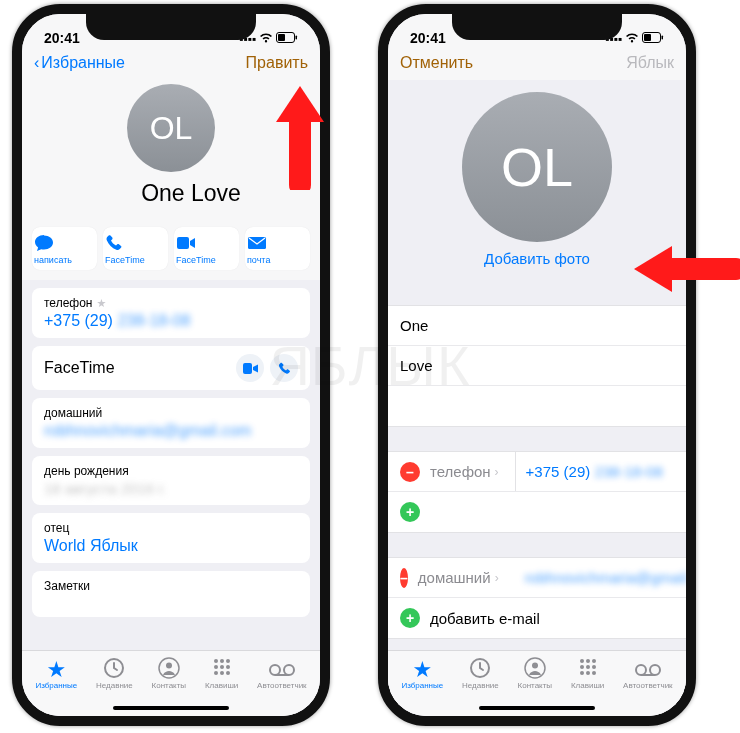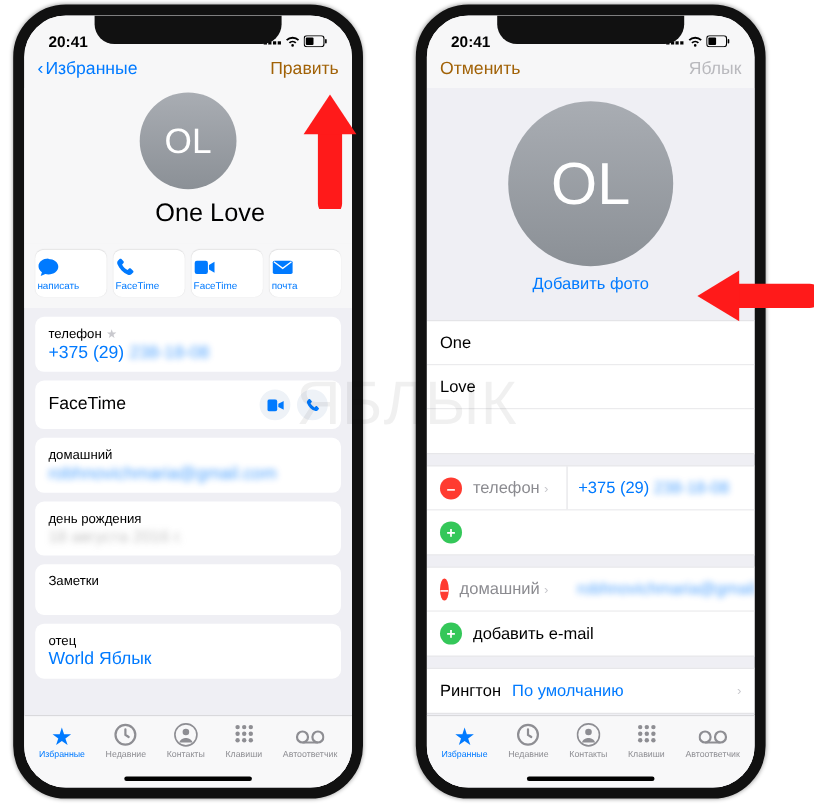--- a/index.html
+++ b/index.html
@@ -68,7 +68,7 @@
   width: 116px; height: 4px; background: #000; border-radius: 3px; }
 
 
-.edit-group { background: #fff; margin-top: 10px; border-top: 1px solid #e2e2e5; border-bottom: 1px solid #e2e2e5; }
+.edit-group { background: #fff; margin-top: 24px; border-top: 1px solid #e2e2e5; border-bottom: 1px solid #e2e2e5; }
 .edit-row { display: flex; align-items: center; min-height: 40px; padding: 0 12px; border-bottom: 1px solid #e9e9ec; font-size: 15px; }
 .edit-row:last-child { border-bottom: none; }
 .edit-row .txt { color: #000; }

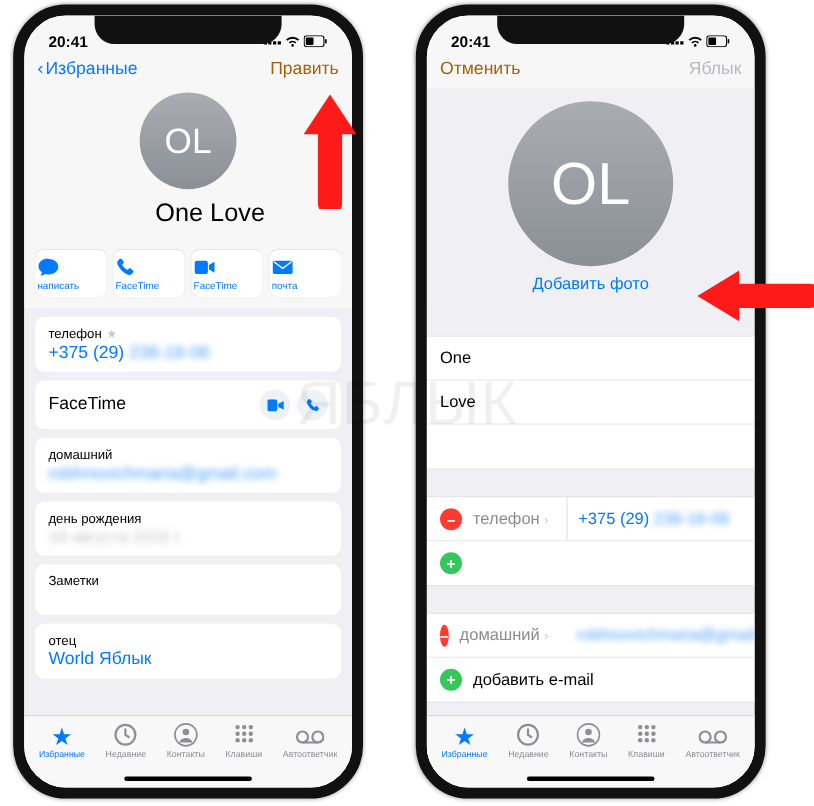--- a/index.html
+++ b/index.html
@@ -203,13 +203,13 @@
           <div class="blur-gray">18 августа 2016 г.</div>
         </div>
 
-        <div class="card" style="padding-bottom:22px;">
-          <div class="small-label">Заметки</div>
-        </div>
-
         <div class="card">
           <div class="small-label">отец</div>
           <div class="value">World Яблык</div>
+        </div>
+
+        <div class="card" style="padding-bottom:22px;">
+          <div class="small-label">Заметки</div>
         </div>
       </div>
 

